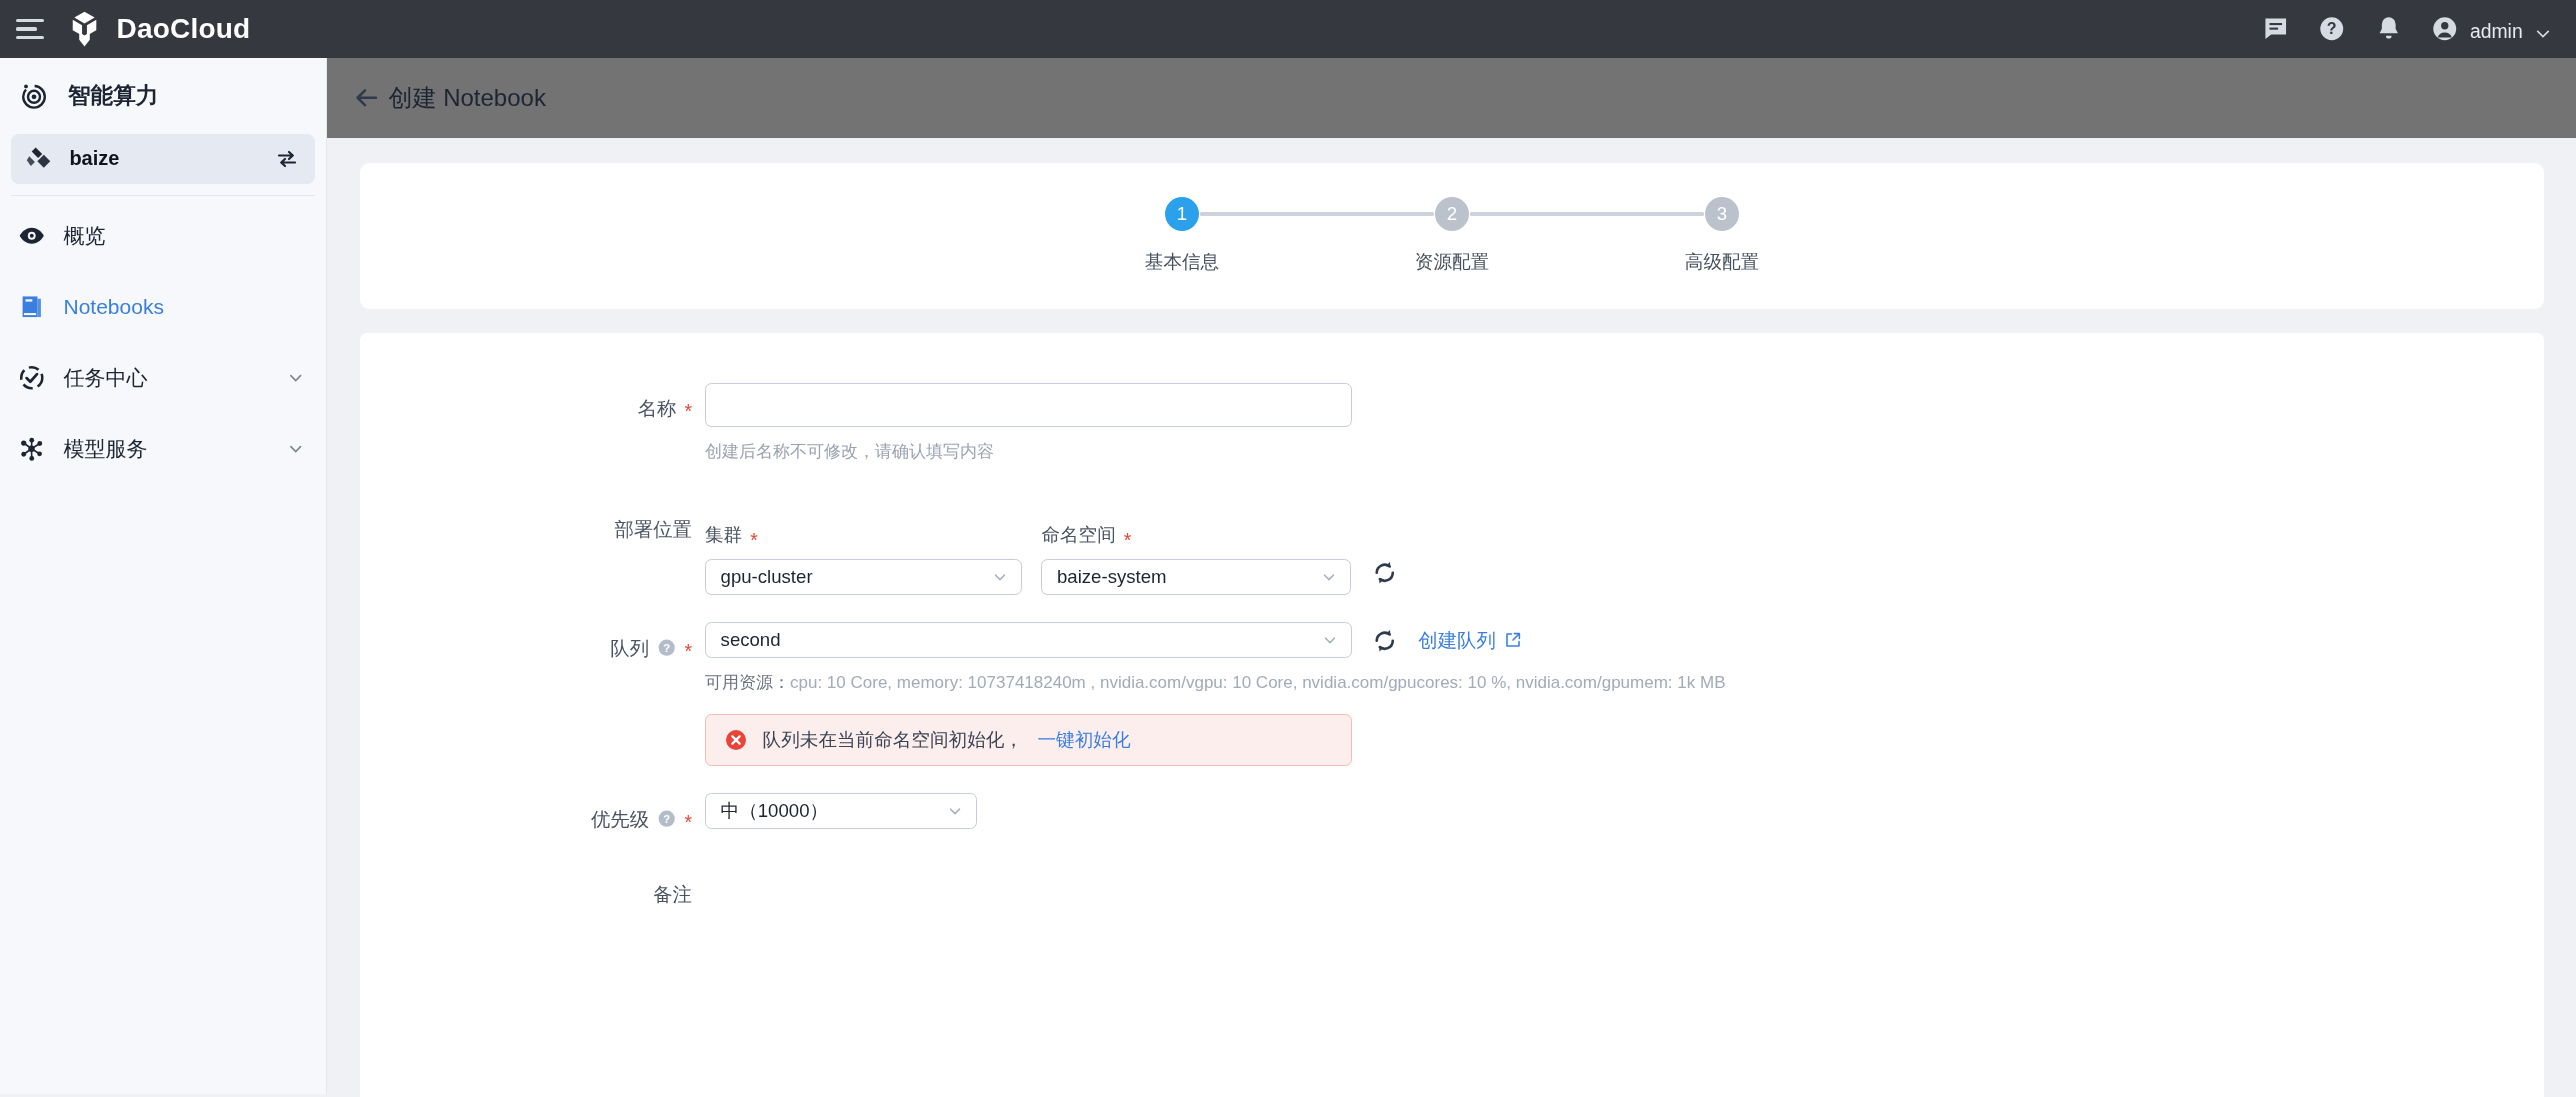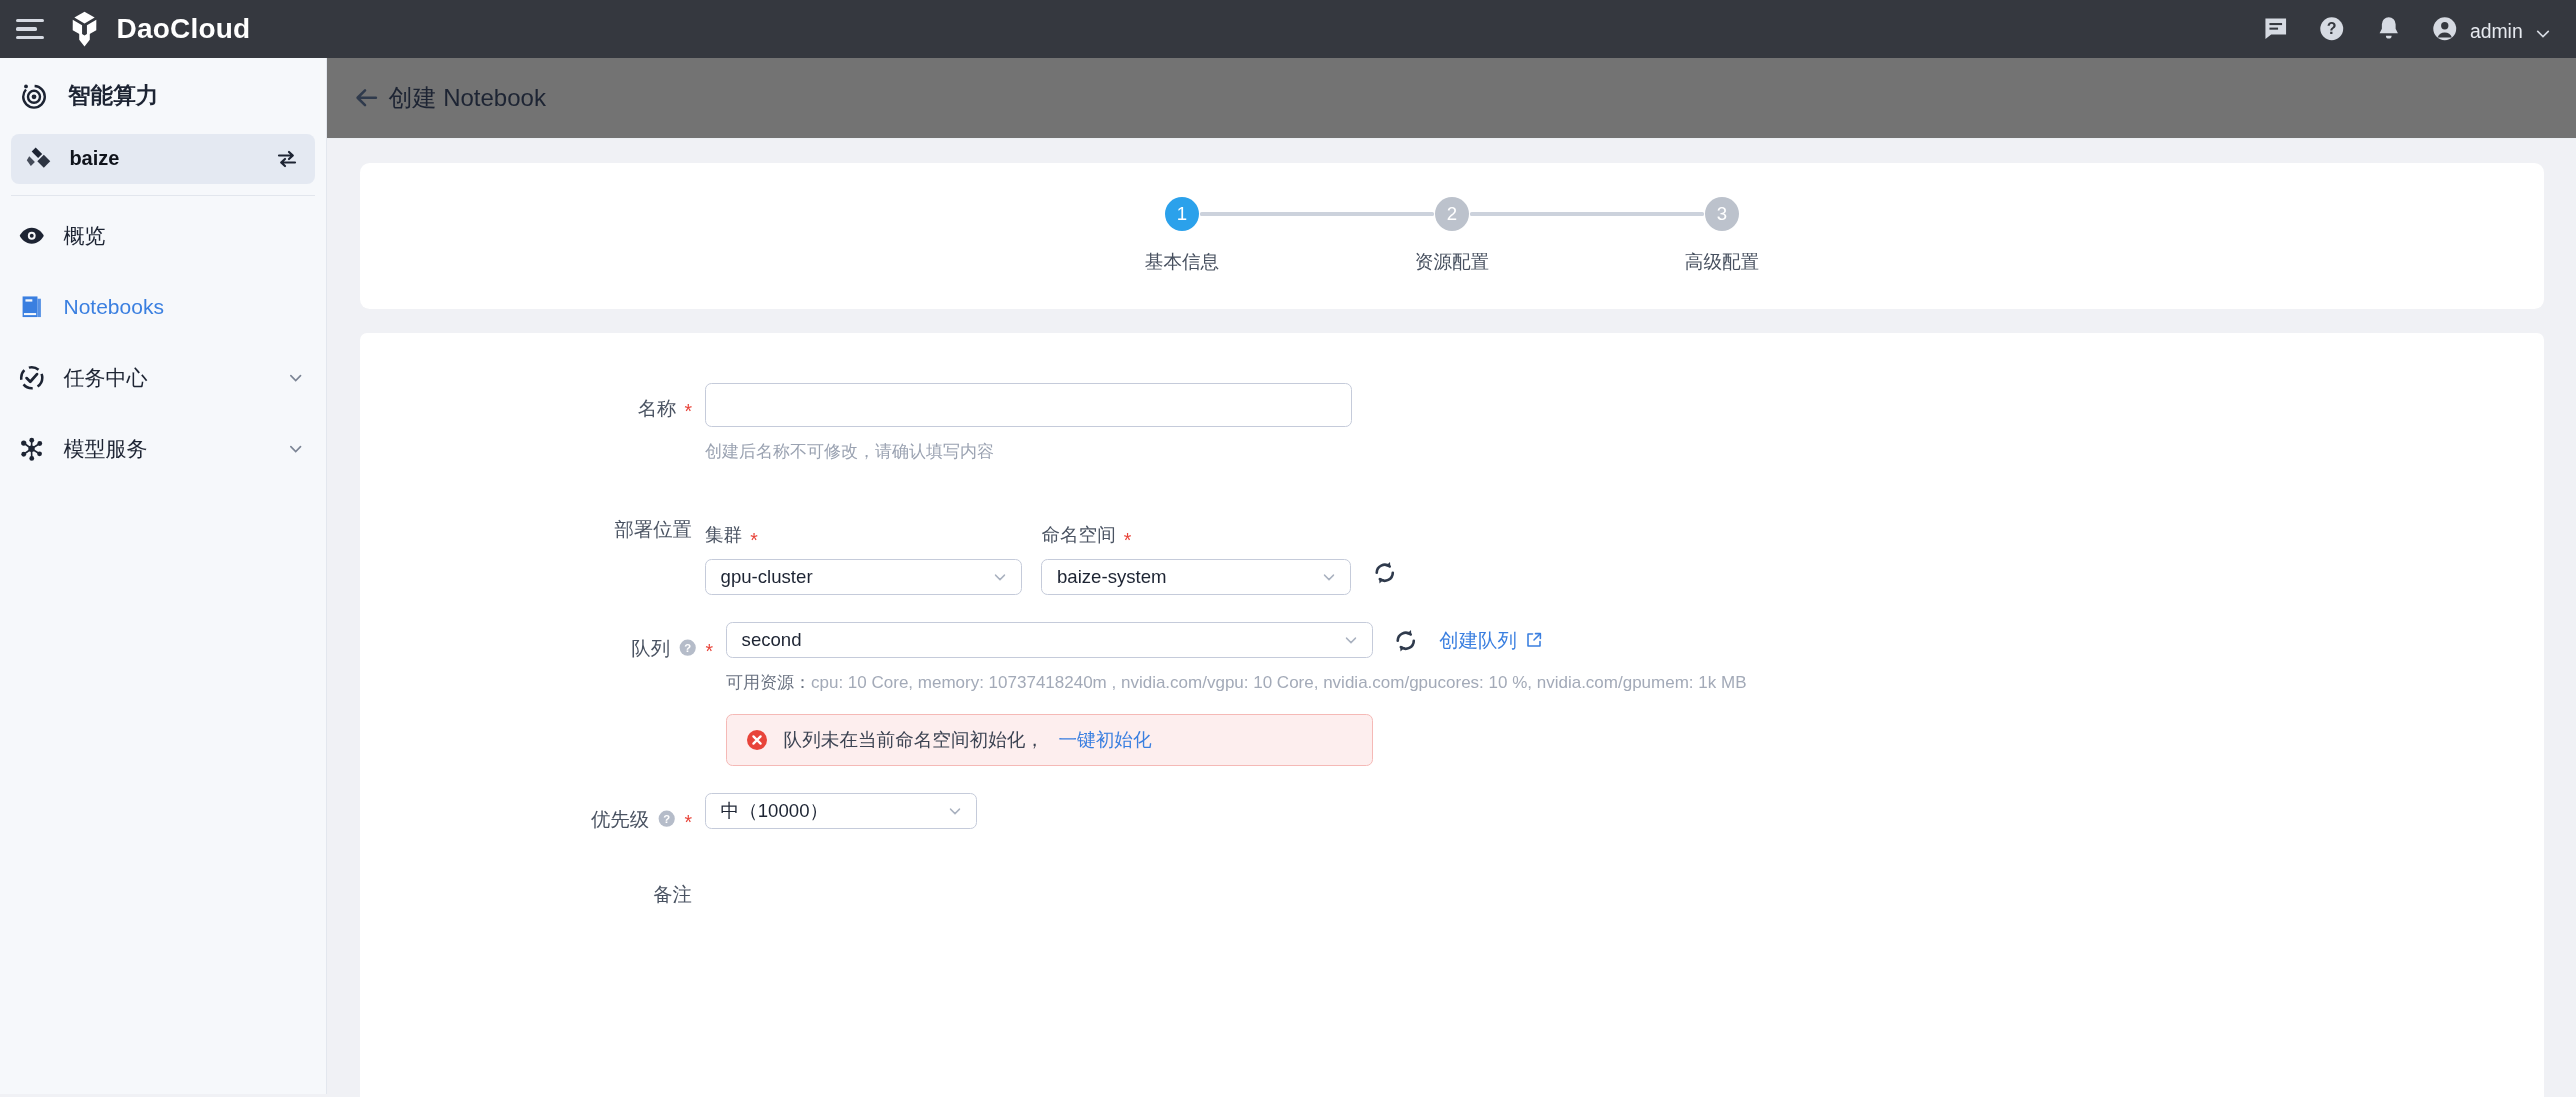--- a/index.html
+++ b/index.html
@@ -394,7 +394,7 @@
       </div>
     </div>
 
-    <div class="row" style="margin-top:27.5px;margin-left:21px;">
+    <div class="row" style="margin-top:27.5px;">
       <div class="lbl">
         <span>队列</span>
         <svg class="qmark" viewBox="0 0 24 24" style="font-size:24px">

